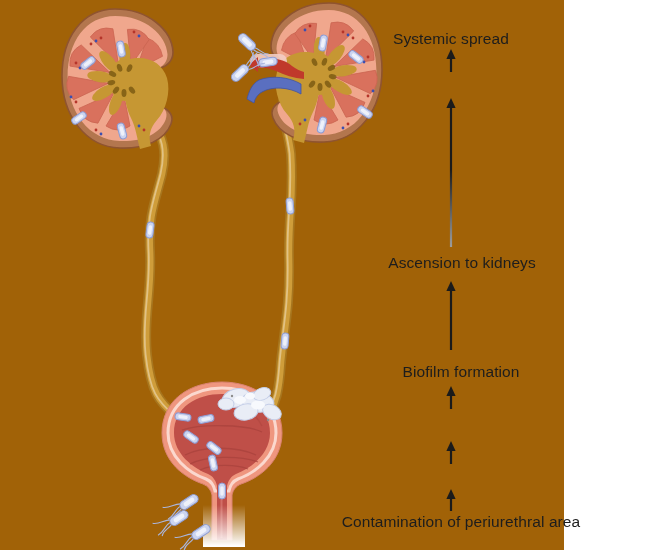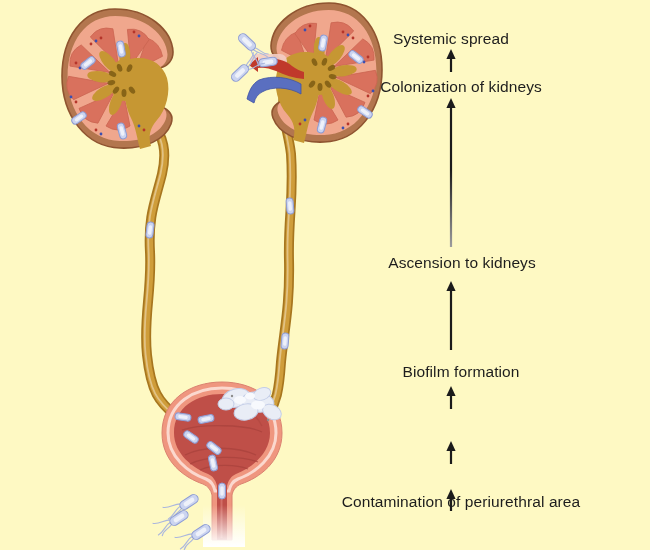--- a/index.html
+++ b/index.html
@@ -4,7 +4,7 @@
 <style>
   html,body{margin:0;padding:0;background:#fff;}
   body{width:650px;height:550px;overflow:hidden;font-family:"Liberation Sans",sans-serif;}
-  .canvas{position:relative;width:650px;height:550px;background:#fef9c3;}
+  .canvas{position:relative;width:564px;height:550px;background:#a16207;}
   .canvas svg{position:absolute;left:0;top:0;}
   .stage{position:absolute;transform:translate(-50%,-50%);font-size:15.5px;line-height:1.15;
          color:var(--text,#1d1d1d);white-space:nowrap;letter-spacing:.1px;}

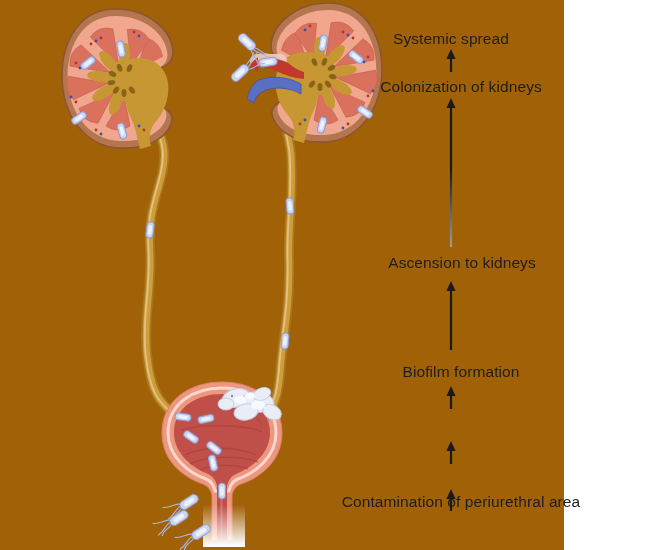--- a/index.html
+++ b/index.html
@@ -208,7 +208,6 @@
   </svg>
 
   <div class="stage" style="left:451px;top:39px">Systemic spread</div>
-  <div class="stage" style="left:461px;top:87px">Colonization of kidneys</div>
   <div class="stage" style="left:461px;top:372px">Biofilm formation</div>
   <div class="stage" style="left:462px;top:263px">Ascension to kidneys</div>
   <div class="stage" style="left:461px;top:502px">Contamination of periurethral area</div>

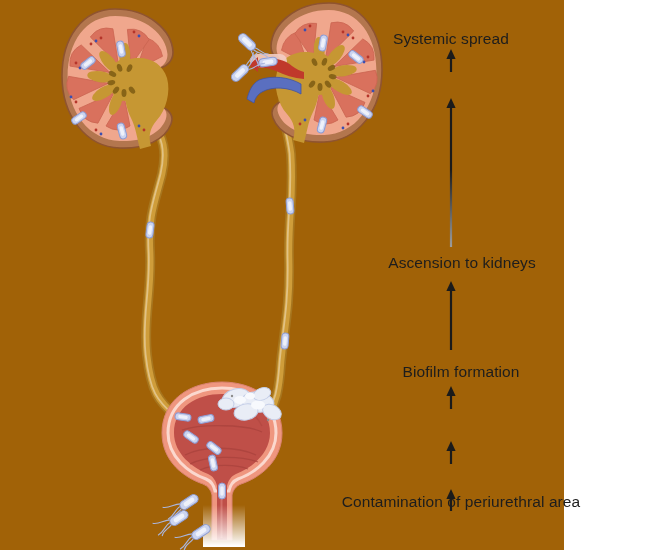--- a/index.html
+++ b/index.html
@@ -210,7 +210,7 @@
   <div class="stage" style="left:451px;top:39px">Systemic spread</div>
   <div class="stage" style="left:461px;top:372px">Biofilm formation</div>
   <div class="stage" style="left:462px;top:263px">Ascension to kidneys</div>
-  <div class="stage" style="left:461px;top:502px">Contamination of periurethral area</div>
+  <div class="stage" style="left:461px;top:522px">Contamination of periurethral area</div>
 </div>
 
 </body></html>

